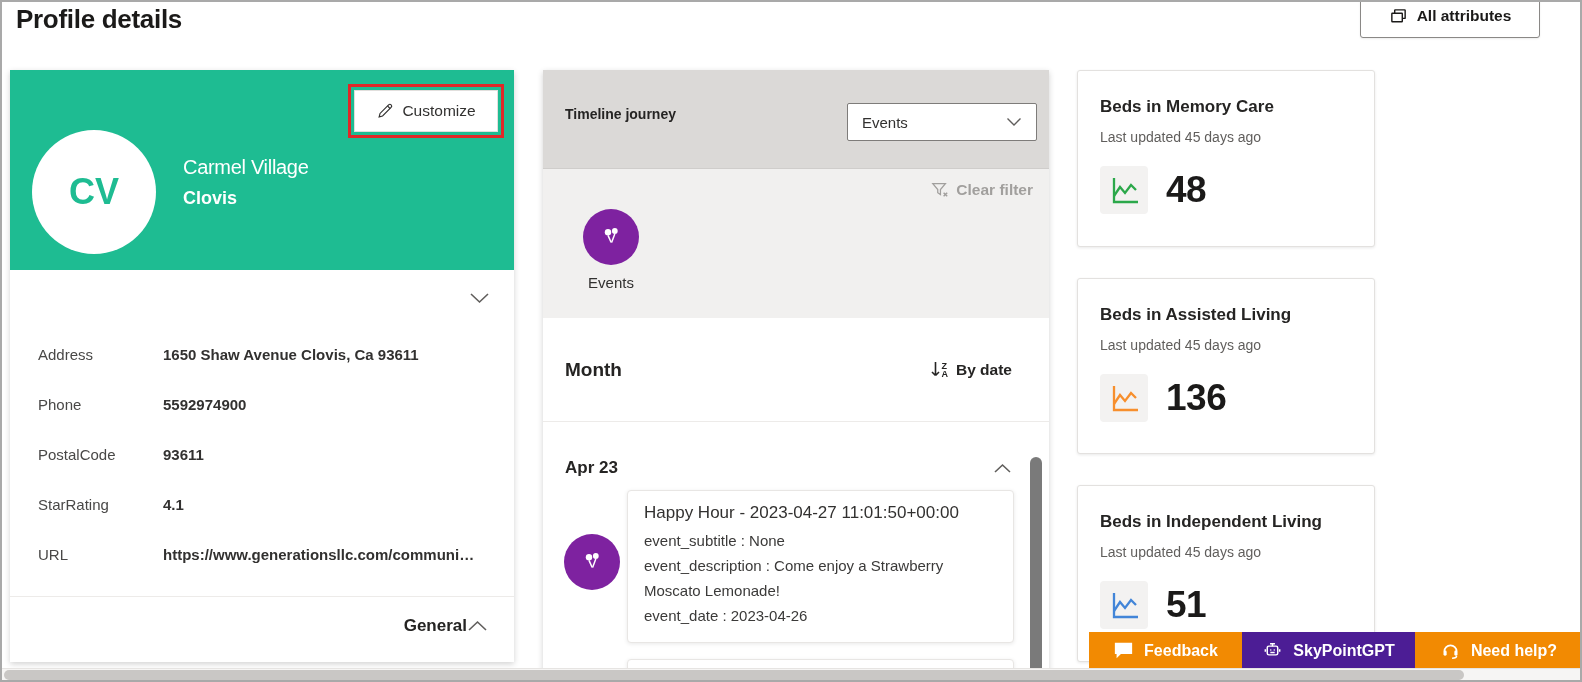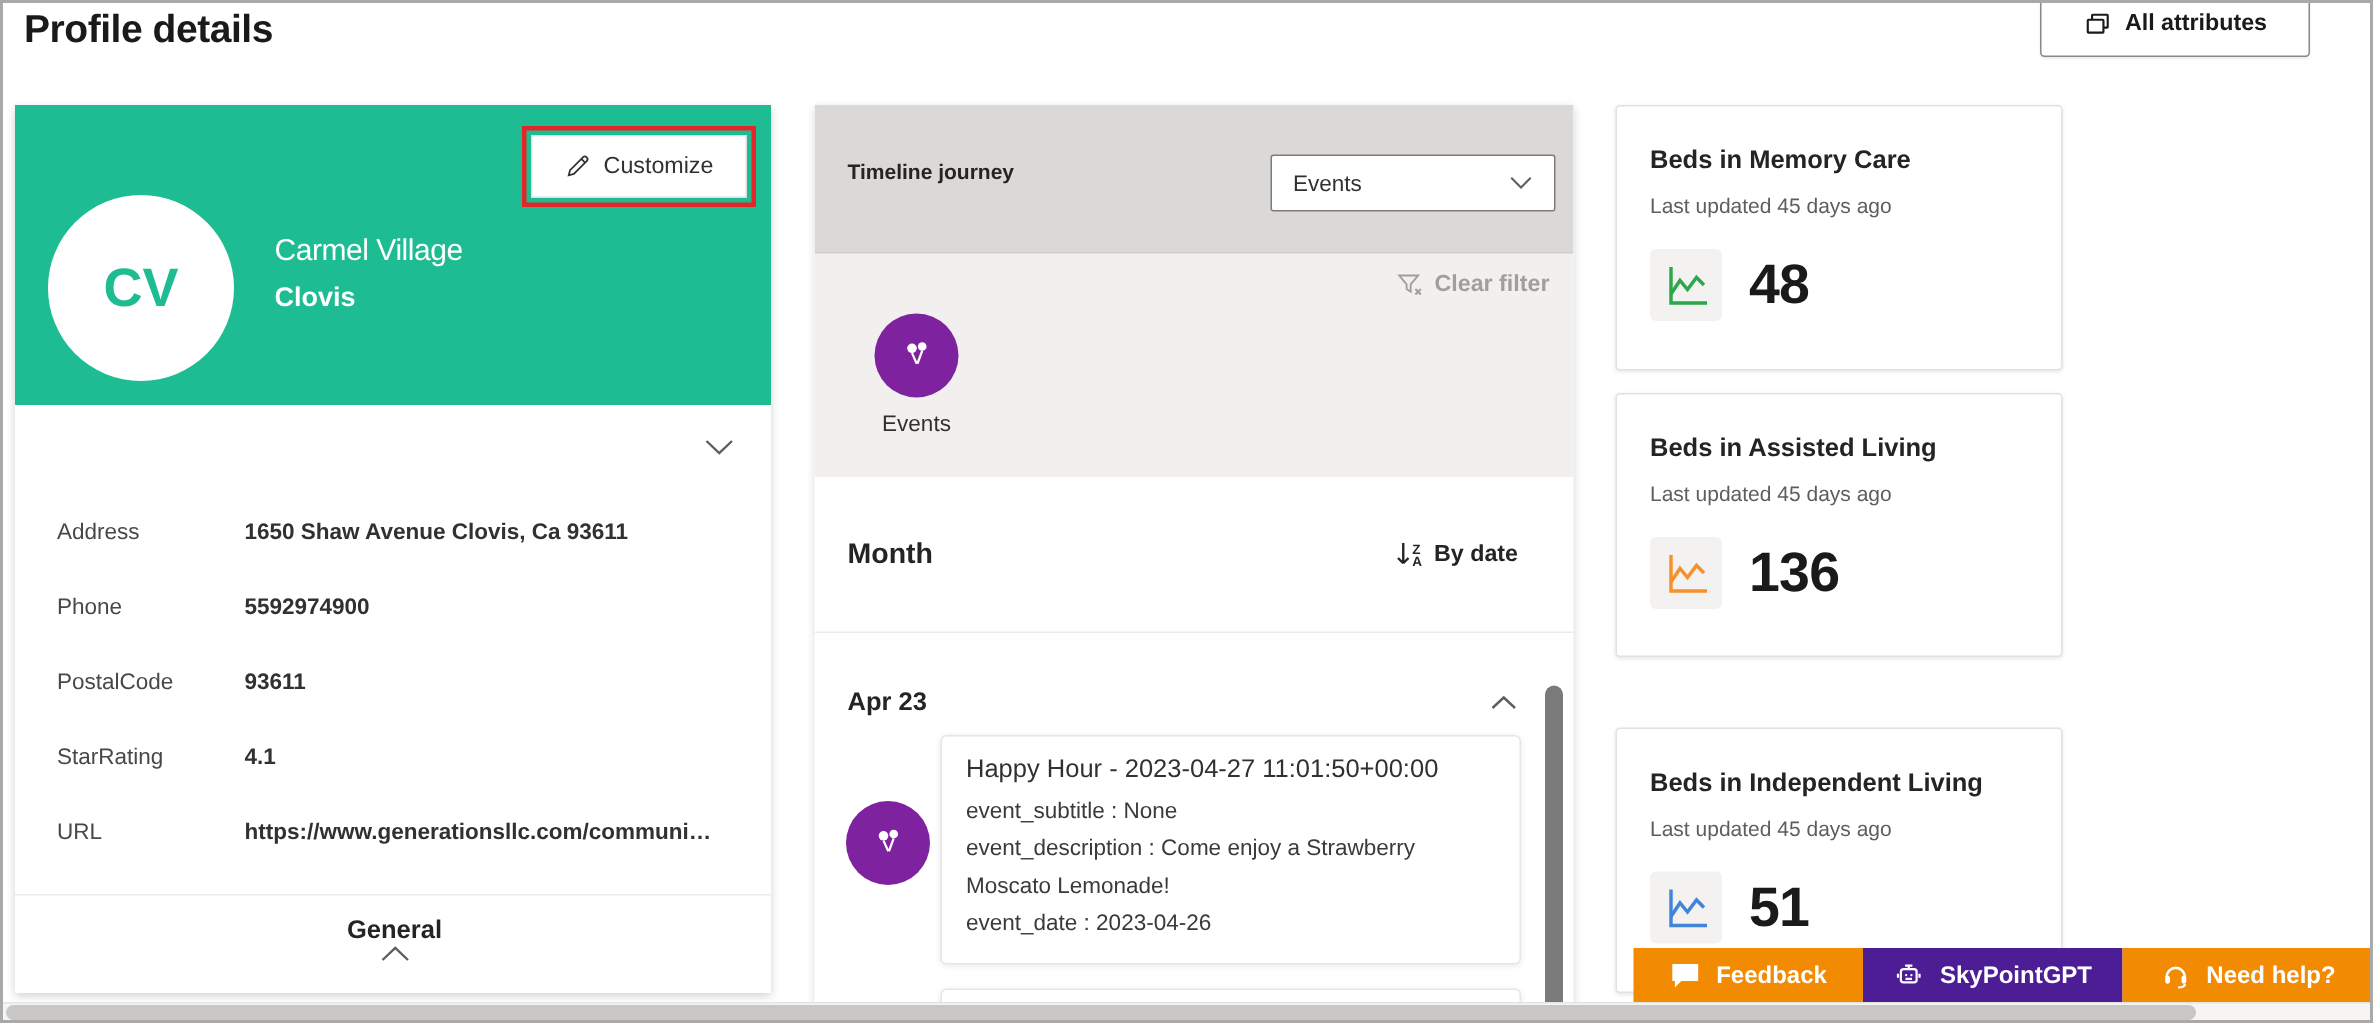--- a/index.html
+++ b/index.html
@@ -269,7 +269,7 @@
     </div>
   </div>
 
-  <div class="kpi-card" style="top:260px; height:176px;">
+  <div class="kpi-card" style="top:276px; height:176px;">
     <div class="kpi-title">Beds in Assisted Living</div>
     <div class="kpi-updated">Last updated 45 days ago</div>
     <div class="kpi-valrow">

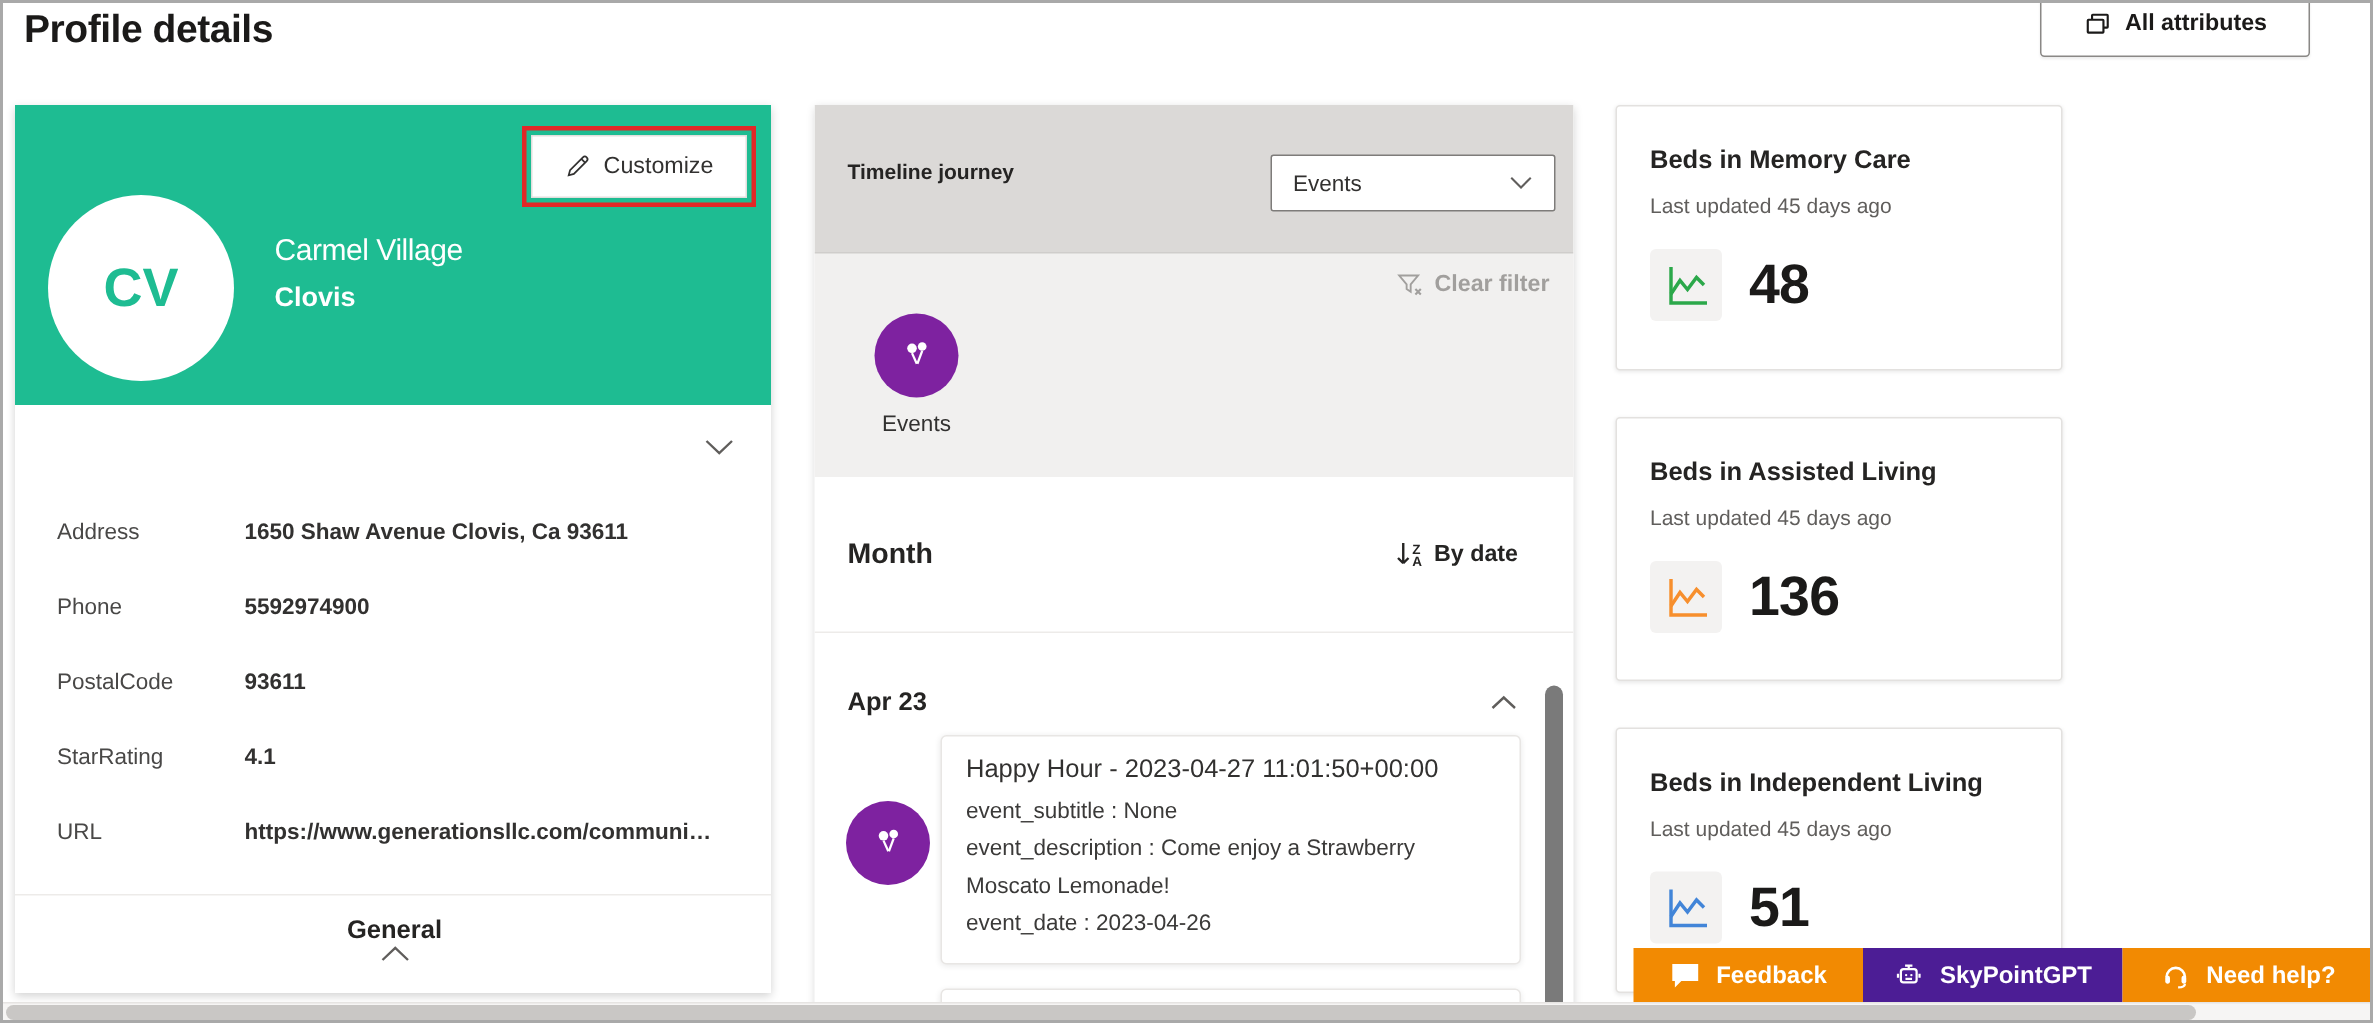--- a/index.html
+++ b/index.html
@@ -32,7 +32,7 @@
   .field-label { width:125px; flex:none; color:#494847; }
   .field-value { font-weight:700; color:#323130; white-space:nowrap; overflow:hidden; }
   .profile-divider { border-top:1px solid #edebe9; margin-top:6px; }
-  .section-row { display:flex; align-items:center; justify-content:center; padding:0 26px 0 28px; height:58px;flex-direction:column; }
+  .section-row { display:flex; align-items:center; justify-content:flex-end; padding:0 26px 0 28px; height:58px; }
   .section-label { font-size:17px; font-weight:700; color:#252423; }
 
   

